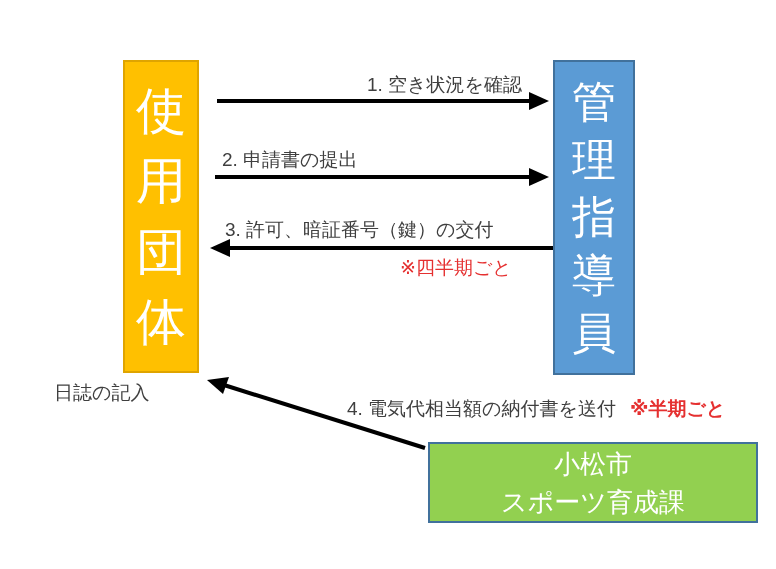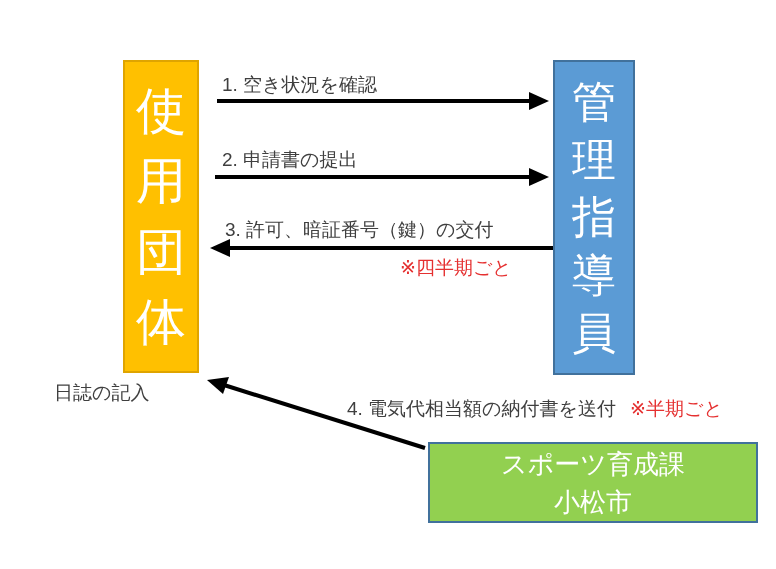--- a/index.html
+++ b/index.html
@@ -63,7 +63,7 @@
     color: #3f3f3f;
     white-space: nowrap;
   }
-  .label-1 { left: 222px; top: 72px;  width: 300px; text-align: left; }
+  .label-1 { left: 222px; top: 72px;  width: 300px; text-align: right; }
   .label-2 { left: 222px; top: 147px; width: 290px; }
   .label-3 { left: 225px; top: 217px; width: 320px; text-align: left; }
   .note-3  { left: 400px; top: 255px; width: 146px; text-align: left; color: #e53030; }

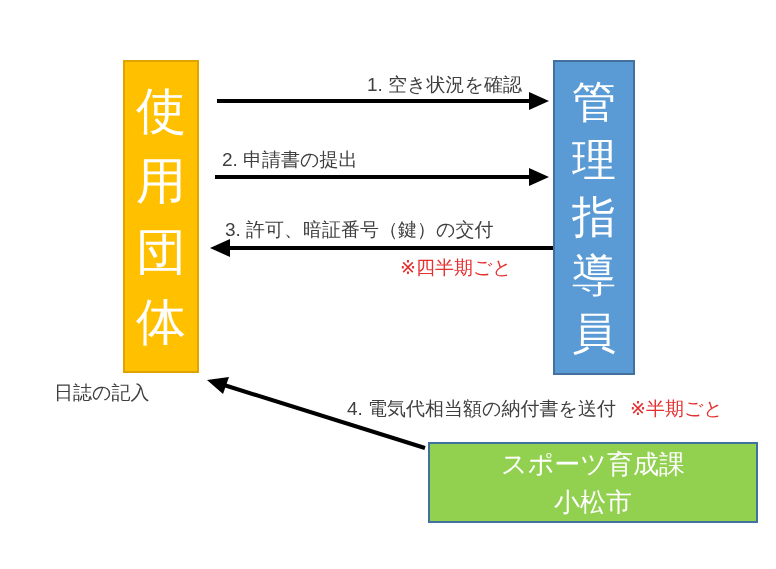--- a/index.html
+++ b/index.html
@@ -70,7 +70,7 @@
   .label-4 { left: 33px;  top: 382px; line-height: 22px; }
   .label-4 .line2 { padding-left: 21px; }
   .label-5 { left: 347px; top: 396px; }
-  .label-5 .note { color: #e53030; margin-left: 14px; }
+  .label-5 .note { color: #e53030; margin-left: 14px; font-weight: bold; }
 </style>
 </head>
 <body>

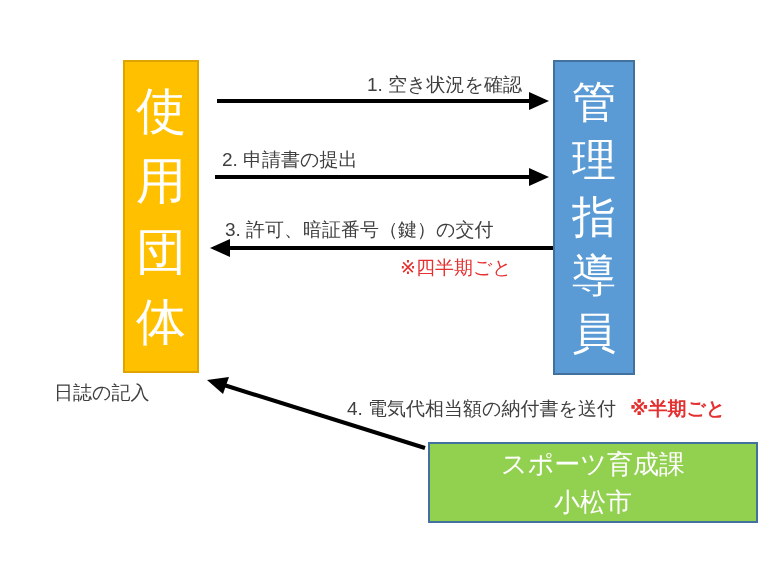--- a/index.html
+++ b/index.html
@@ -112,8 +112,8 @@
   </div>
 
   <div class="gbox">
+    <div>小松市</div>
     <div>スポーツ育成課</div>
-    <div>小松市</div>
   </div>
 
   <div class="step-label label-1">1. 空き状況を確認</div>

